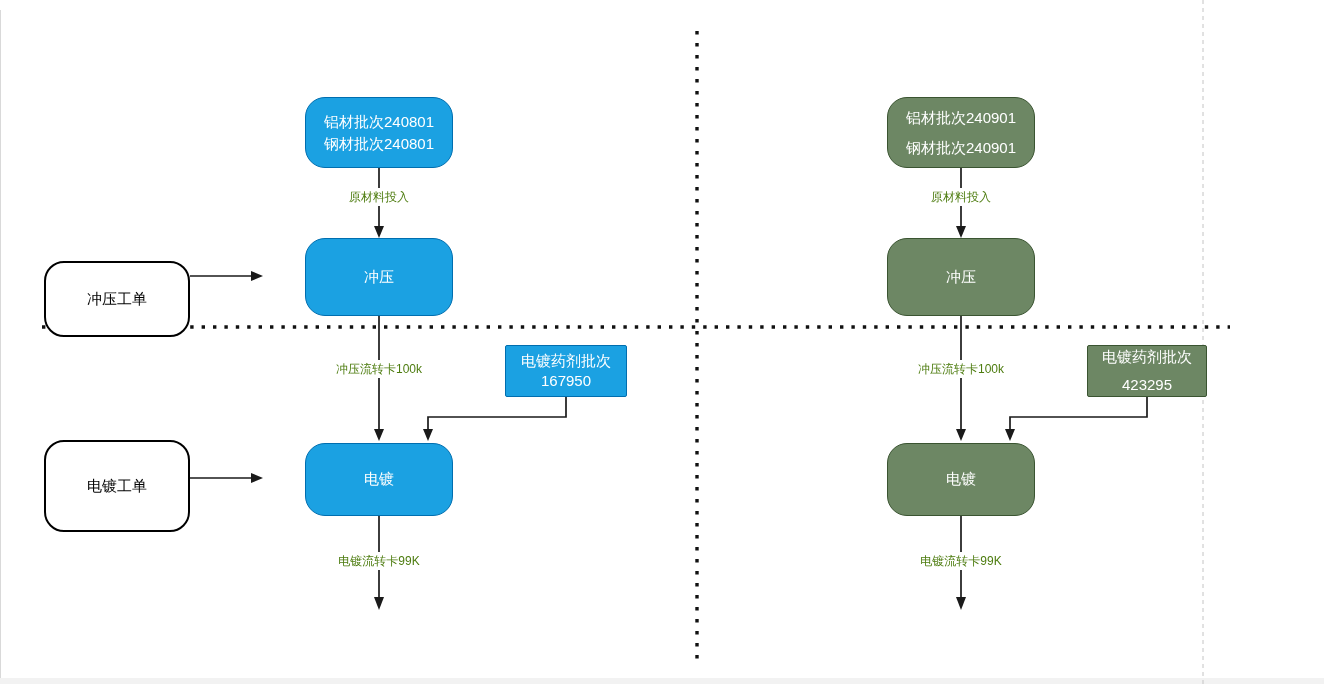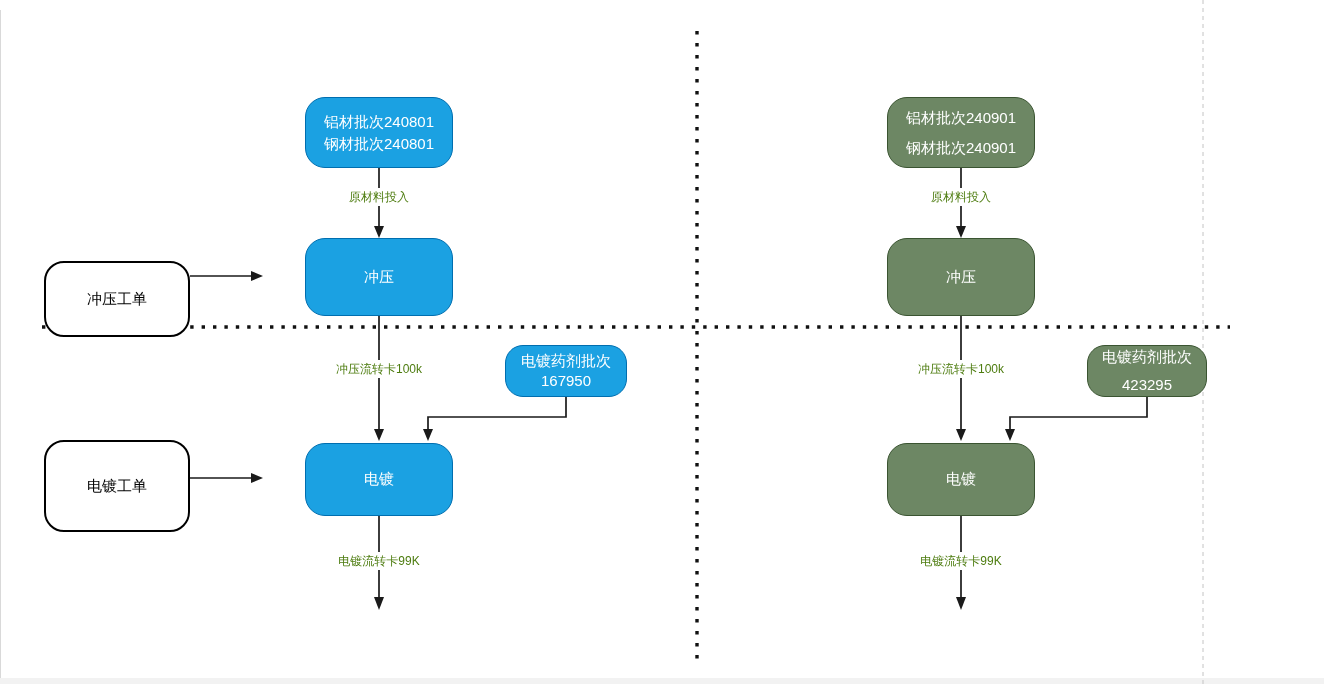--- a/index.html
+++ b/index.html
@@ -19,7 +19,7 @@
   .node-white{background:#ffffff;border:2px solid #000000;color:#000000;}
   .node .ln{display:block;font-size:15px;line-height:22px;}
   .node .single{font-size:15px;}
-  .node.small{border-radius:18px;}
+  .node.small{border-radius:2px;}
   .node.small .ln{line-height:20px;}
   .edge-label{
     position:absolute;transform:translateX(-50%);background:#ffffff;color:#4d7c0f;

